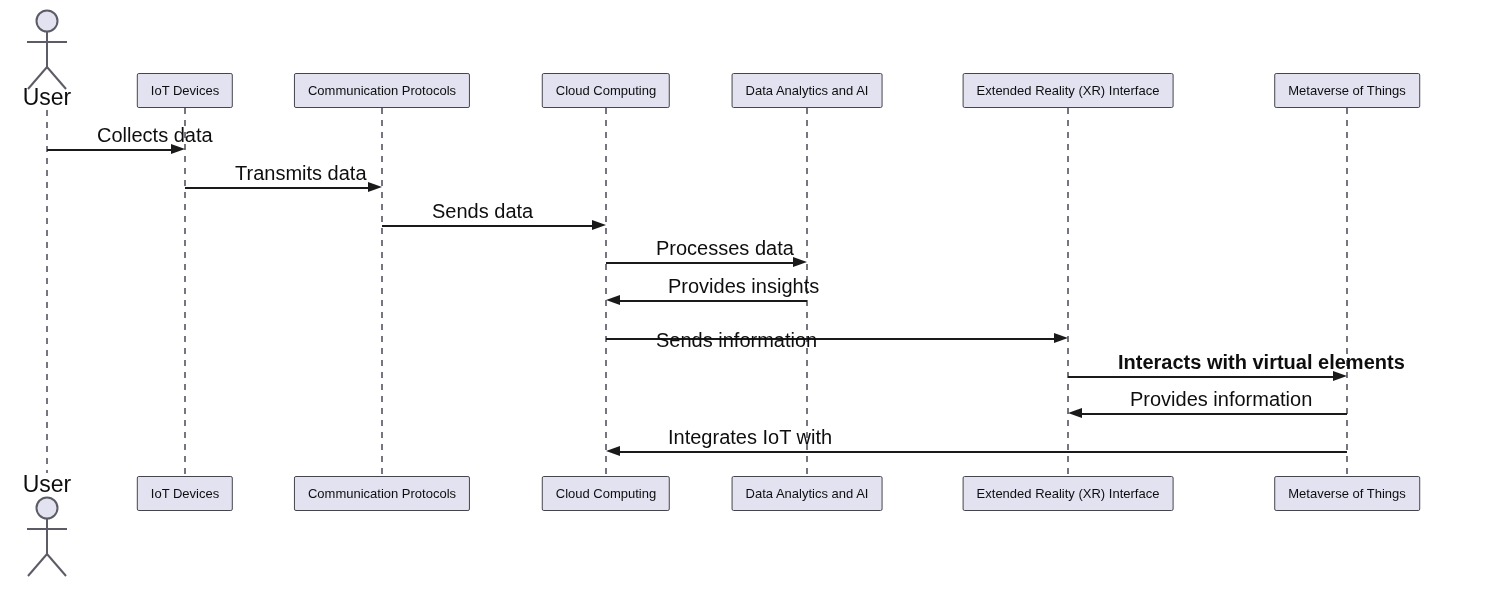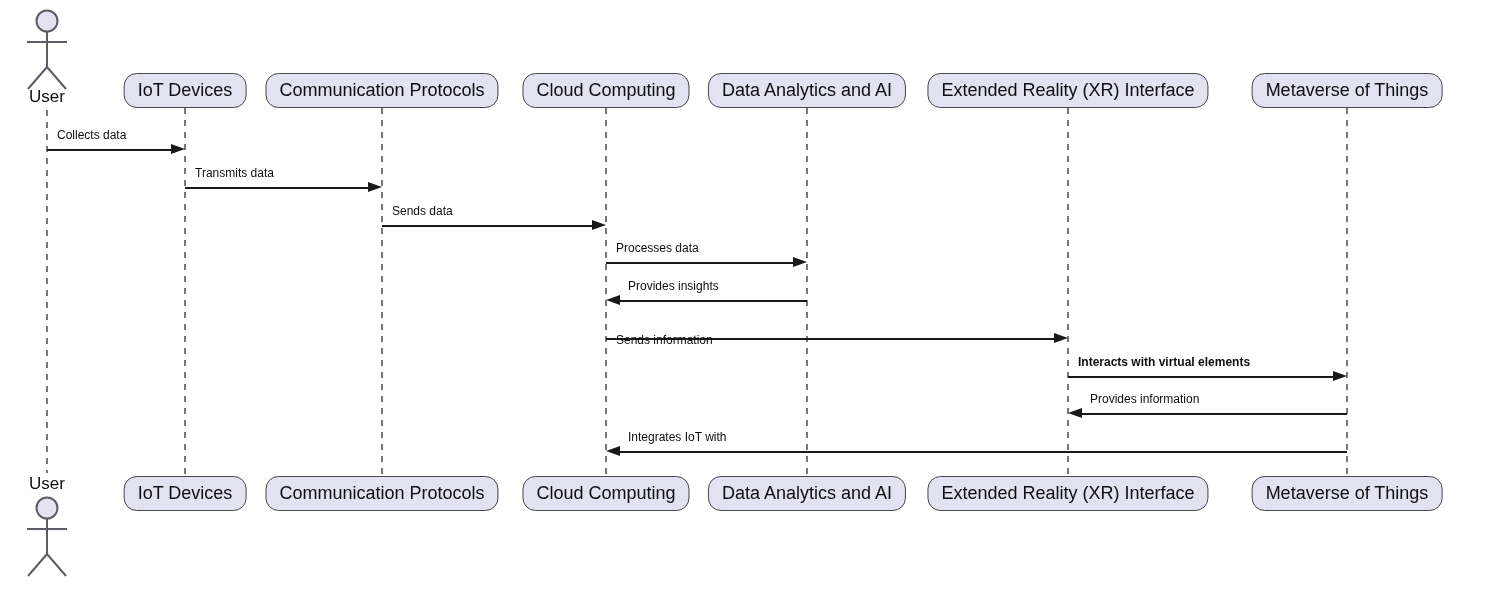--- a/index.html
+++ b/index.html
@@ -52,7 +52,7 @@
   }
   .actor-label {
     position: absolute;
-    font-size: 17px;
+    font-size: 23px;
     color: var(--txt, #0e0e10);
     transform: translateX(-50%);
     white-space: nowrap;

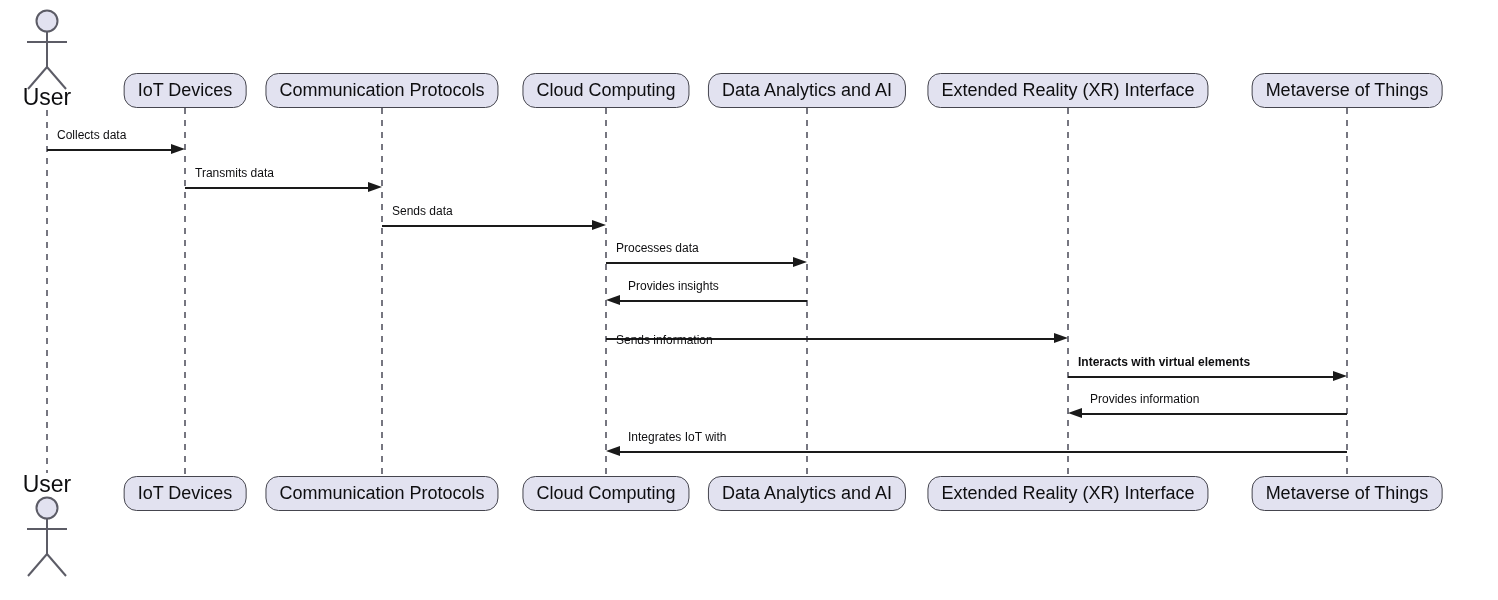--- a/index.html
+++ b/index.html
@@ -22,11 +22,11 @@
     height: 35px;
     background: var(--pfill, #E2E2F0);
     border: 1.6px solid var(--pborder, #45454e);
-    border-radius: 13px;
+    border-radius: 2px;
     display: flex;
     align-items: center;
     justify-content: center;
-    font-size: 18px;
+    font-size: 13px;
     color: var(--txt, #0e0e10);
     box-sizing: border-box;
     padding: 0 13px;

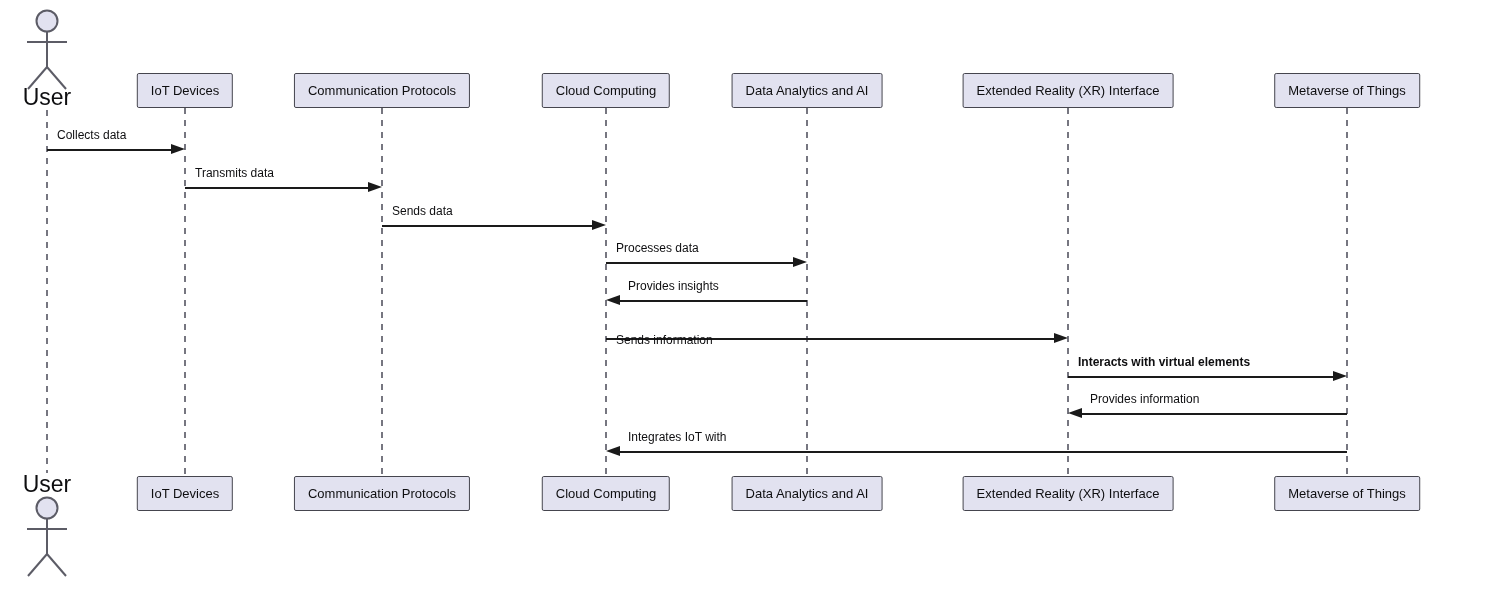--- a/index.html
+++ b/index.html
@@ -45,10 +45,11 @@
   .arrowhead.dir-left  { border-right: 14px solid var(--arrow, #1a1a1a); }
   .msg-label {
     position: absolute;
-    font-size: 12px;
+    font-size: 20px;
     color: var(--txt, #0e0e10);
     white-space: nowrap;
     line-height: 20px;
+    margin-left: 40px;
   }
   .actor-label {
     position: absolute;

